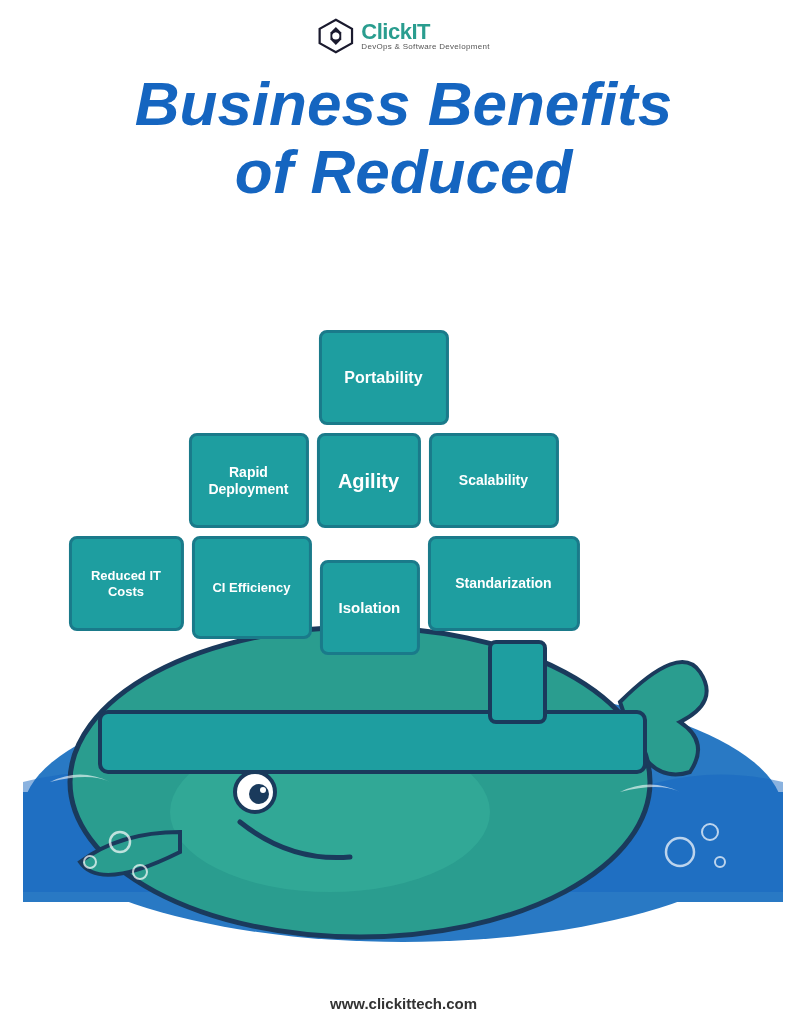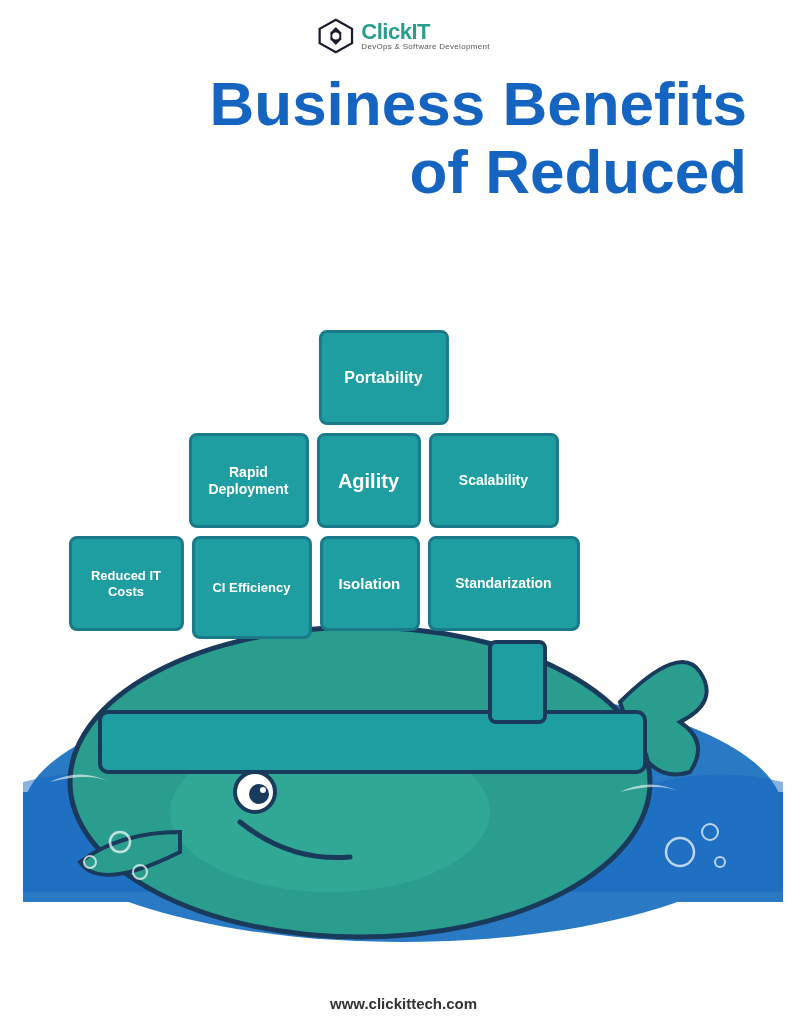--- a/index.html
+++ b/index.html
@@ -62,12 +62,13 @@
       top: 70px;
       left: 0;
       right: 0;
-      text-align: right;
+      text-align: center;
       font-size: 62px;
       font-weight: 900;
       color: #1565c0;
       line-height: 1.1;
       padding: 0 60px;
+      font-style: italic;
     }
 
     

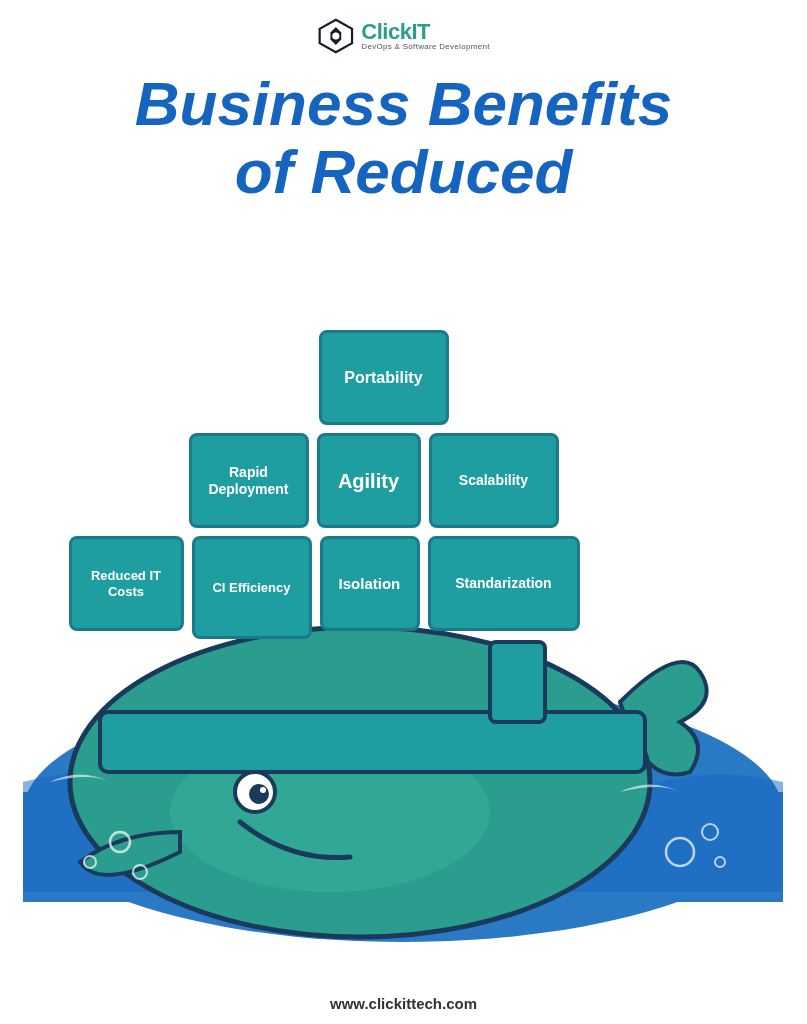--- a/index.html
+++ b/index.html
@@ -152,6 +152,7 @@
       width: 100px;
       height: 95px;
       font-size: 15px;
+      margin-top: 24px;
     }
 
     .box-standarization {

